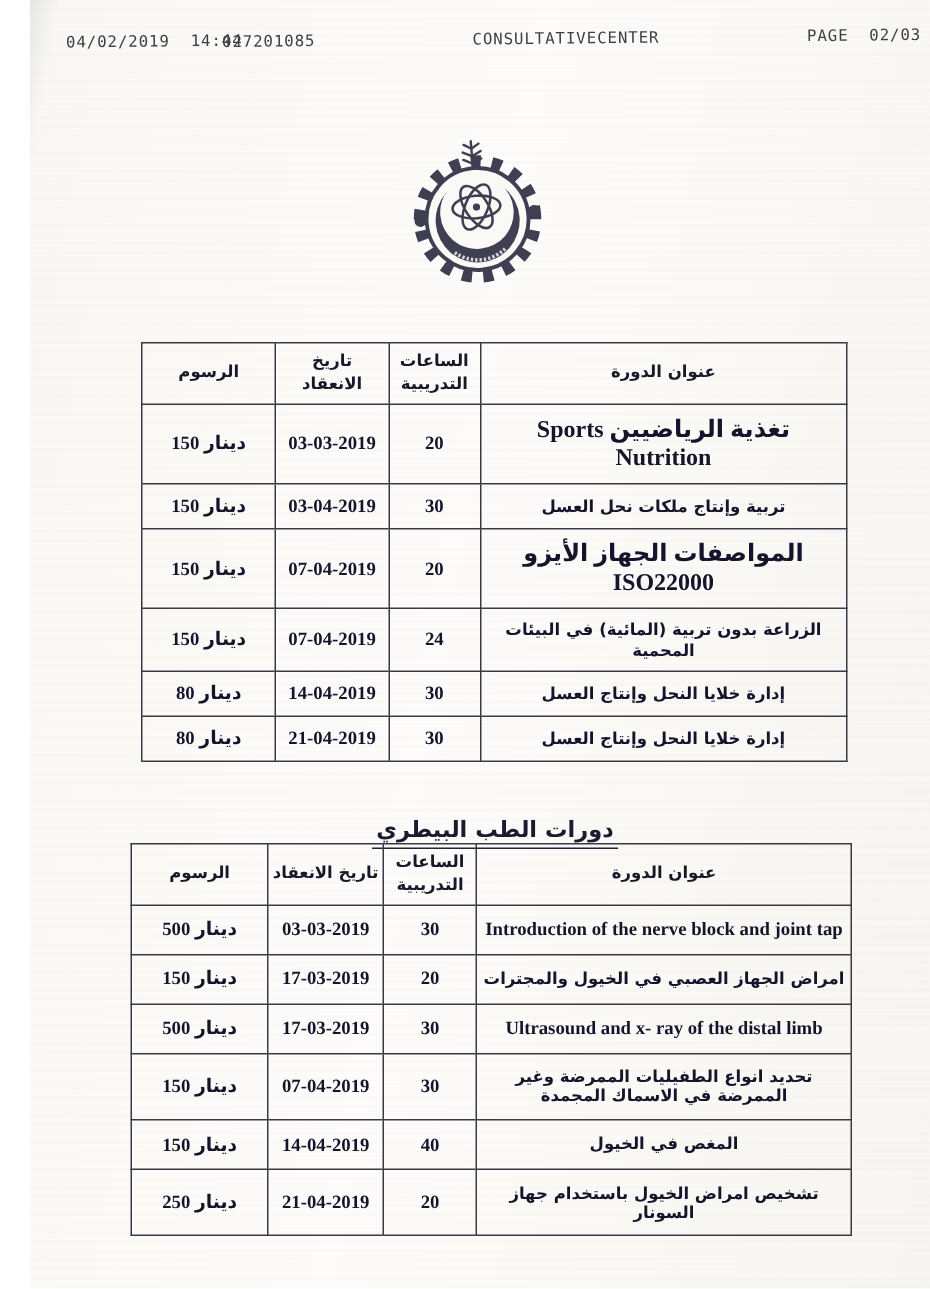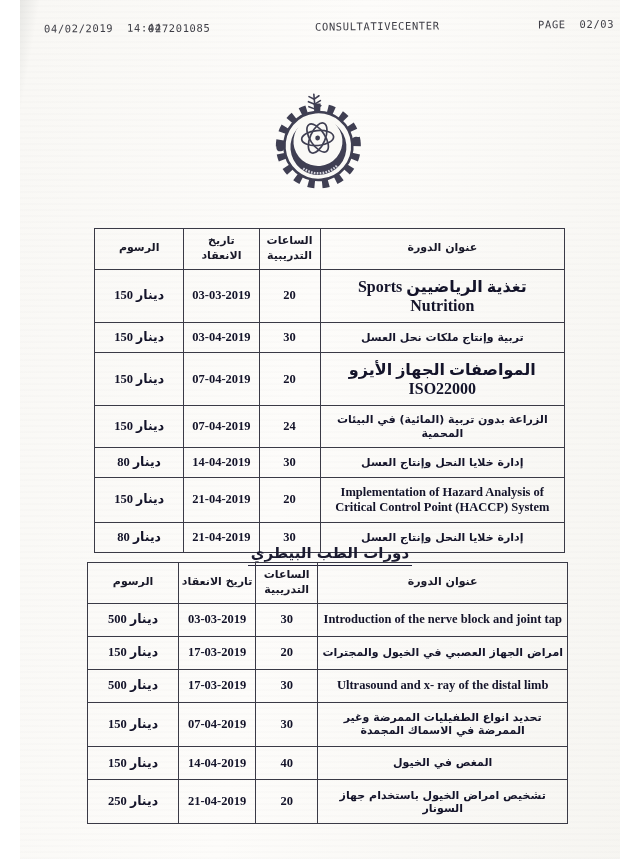--- a/index.html
+++ b/index.html
@@ -132,12 +132,6 @@
           <td class="c-fees fee">80 دينار</td>
         </tr>
         <tr>
-          <td class="c-title title-en">Implementation of Hazard Analysis of Critical Control Point (HACCP) System</td>
-          <td class="c-hours num">20</td>
-          <td class="c-date num">21-04-2019</td>
-          <td class="c-fees fee">150 دينار</td>
-        </tr>
-        <tr>
           <td class="c-title title-ar">إدارة خلايا النحل وإنتاج العسل</td>
           <td class="c-hours num">30</td>
           <td class="c-date num">21-04-2019</td>

